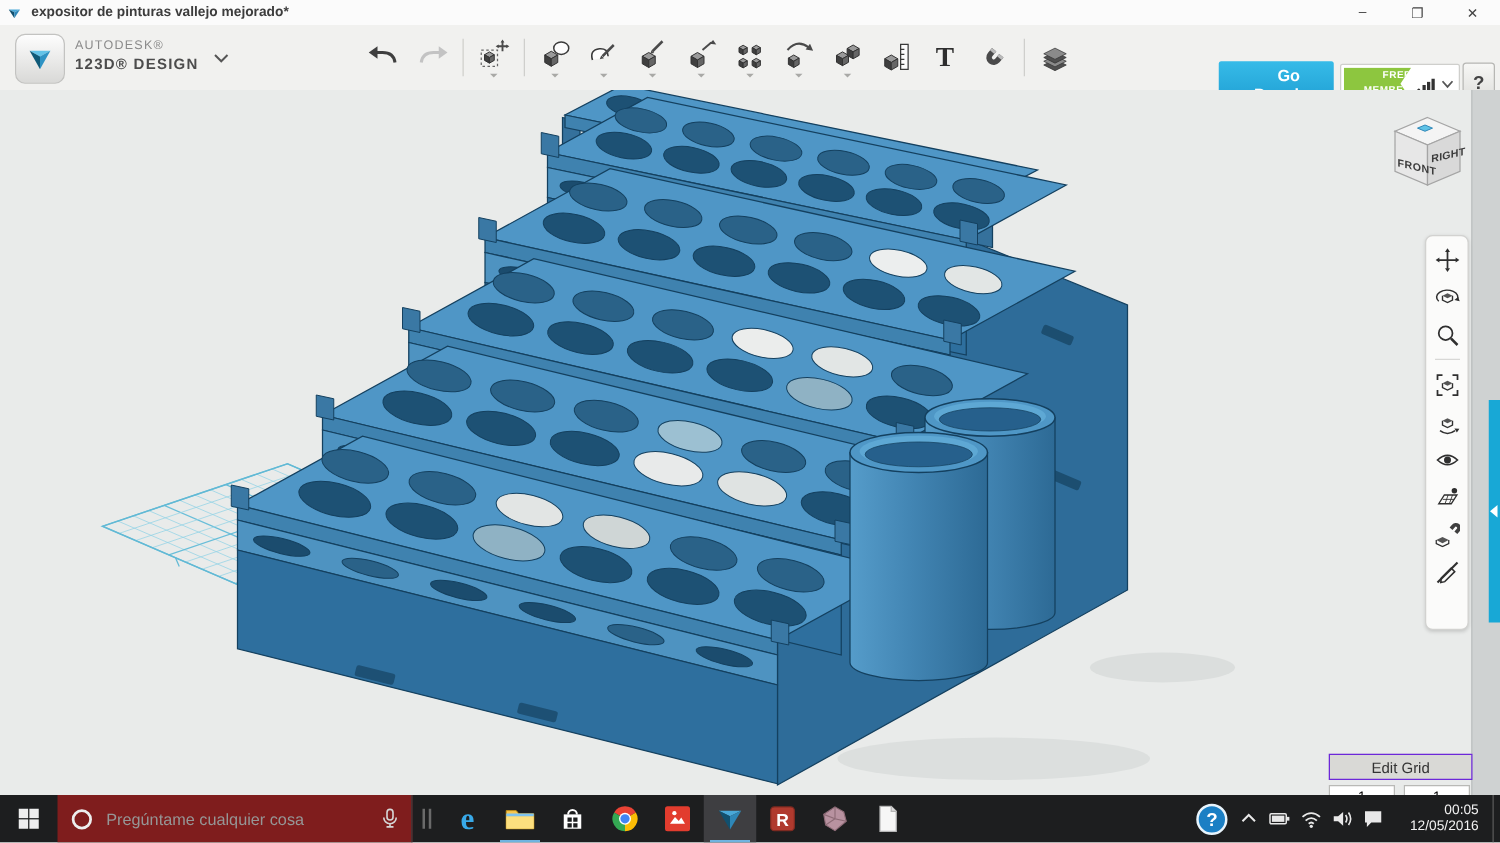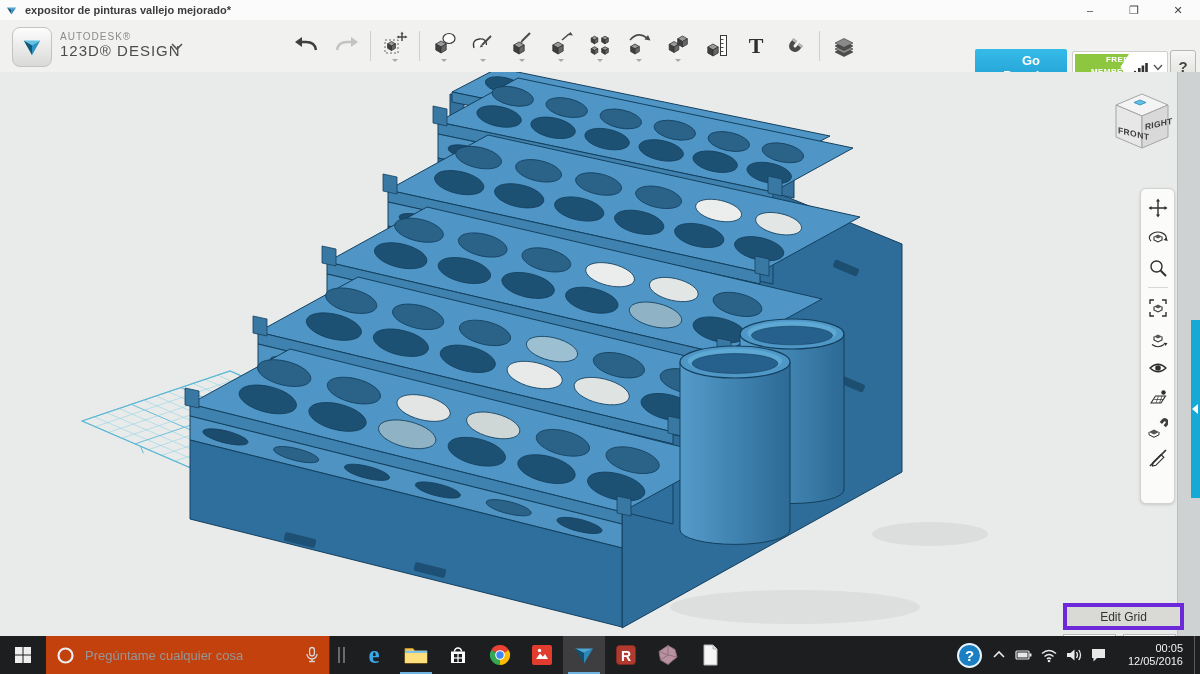--- a/index.html
+++ b/index.html
@@ -23,7 +23,7 @@
     display:flex;align-items:center;justify-content:center;}
   #brand{position:absolute;left:60px;top:10px;line-height:14px;}
   #brand .l1{font-size:10px;color:#8a8a8a;letter-spacing:1px;}
-  #brand .l2{font-size:15px;color:#4c4c4c;font-weight:normal;letter-spacing:1px;}
+  #brand .l2{font-size:12px;color:#4c4c4c;font-weight:bold;letter-spacing:1px;}
   #brandChevron{position:absolute;left:170px;top:22px;color:#555;}
   #toolstrip{position:absolute;left:292px;top:0;height:52px;display:flex;align-items:center;gap:9px;}
   .tbtn{width:30px;height:44px;display:flex;flex-direction:column;align-items:center;justify-content:center;}

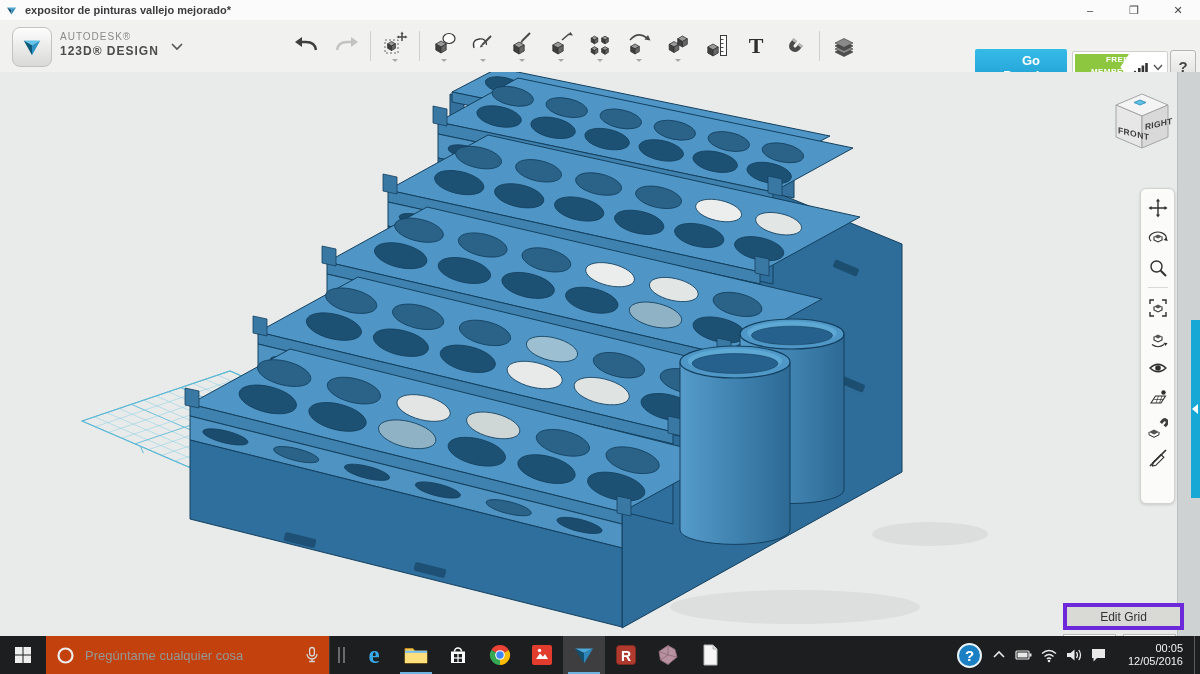--- a/index.html
+++ b/index.html
@@ -61,7 +61,7 @@
   #edgeTab .tri{position:absolute;left:1px;top:84px;width:0;height:0;
     border-top:5px solid transparent;border-bottom:5px solid transparent;border-right:6px solid #fff;}
   #gridPanel{position:absolute;left:1063px;top:531px;width:113px;}
-  #editGridBtn{width:113px;height:19px;background:#d9d9d6;border:4px solid #6d28d9;
+  #editGridBtn{width:113px;height:19px;background:#d9d9d6;border:1px solid #6d28d9;
     font-size:12px;color:#333;display:flex;align-items:center;justify-content:center;}
   #gridFields{display:flex;gap:7px;margin-top:4px;}
   #gridFields input{width:51px;height:18px;border:1px solid #b9b9b6;text-align:center;

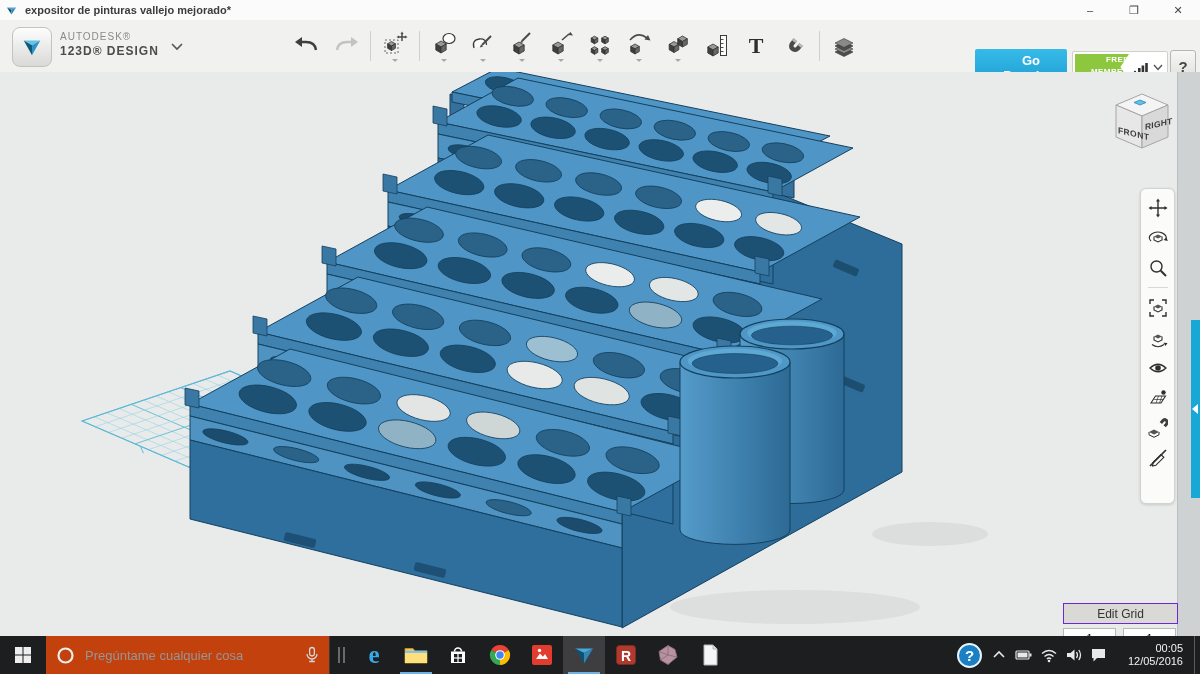--- a/index.html
+++ b/index.html
@@ -71,7 +71,7 @@
   #taskbar{position:absolute;left:0;top:636px;width:1200px;height:38px;background:#1d1e1f;
     display:flex;align-items:center;z-index:10;}
   #startBtn{width:46px;height:38px;display:flex;align-items:center;justify-content:center;}
-  #searchBox{width:283px;height:38px;background:#c2410c;border-right:1px solid #3a3a3c;
+  #searchBox{width:283px;height:38px;background:#7f1d1d;border-right:1px solid #3a3a3c;
     display:flex;align-items:center;position:relative;}
   #searchBox svg.circ{margin-left:10px;}
   #searchInput{flex:1;background:transparent;border:none;outline:none;color:#c9c9c9;

